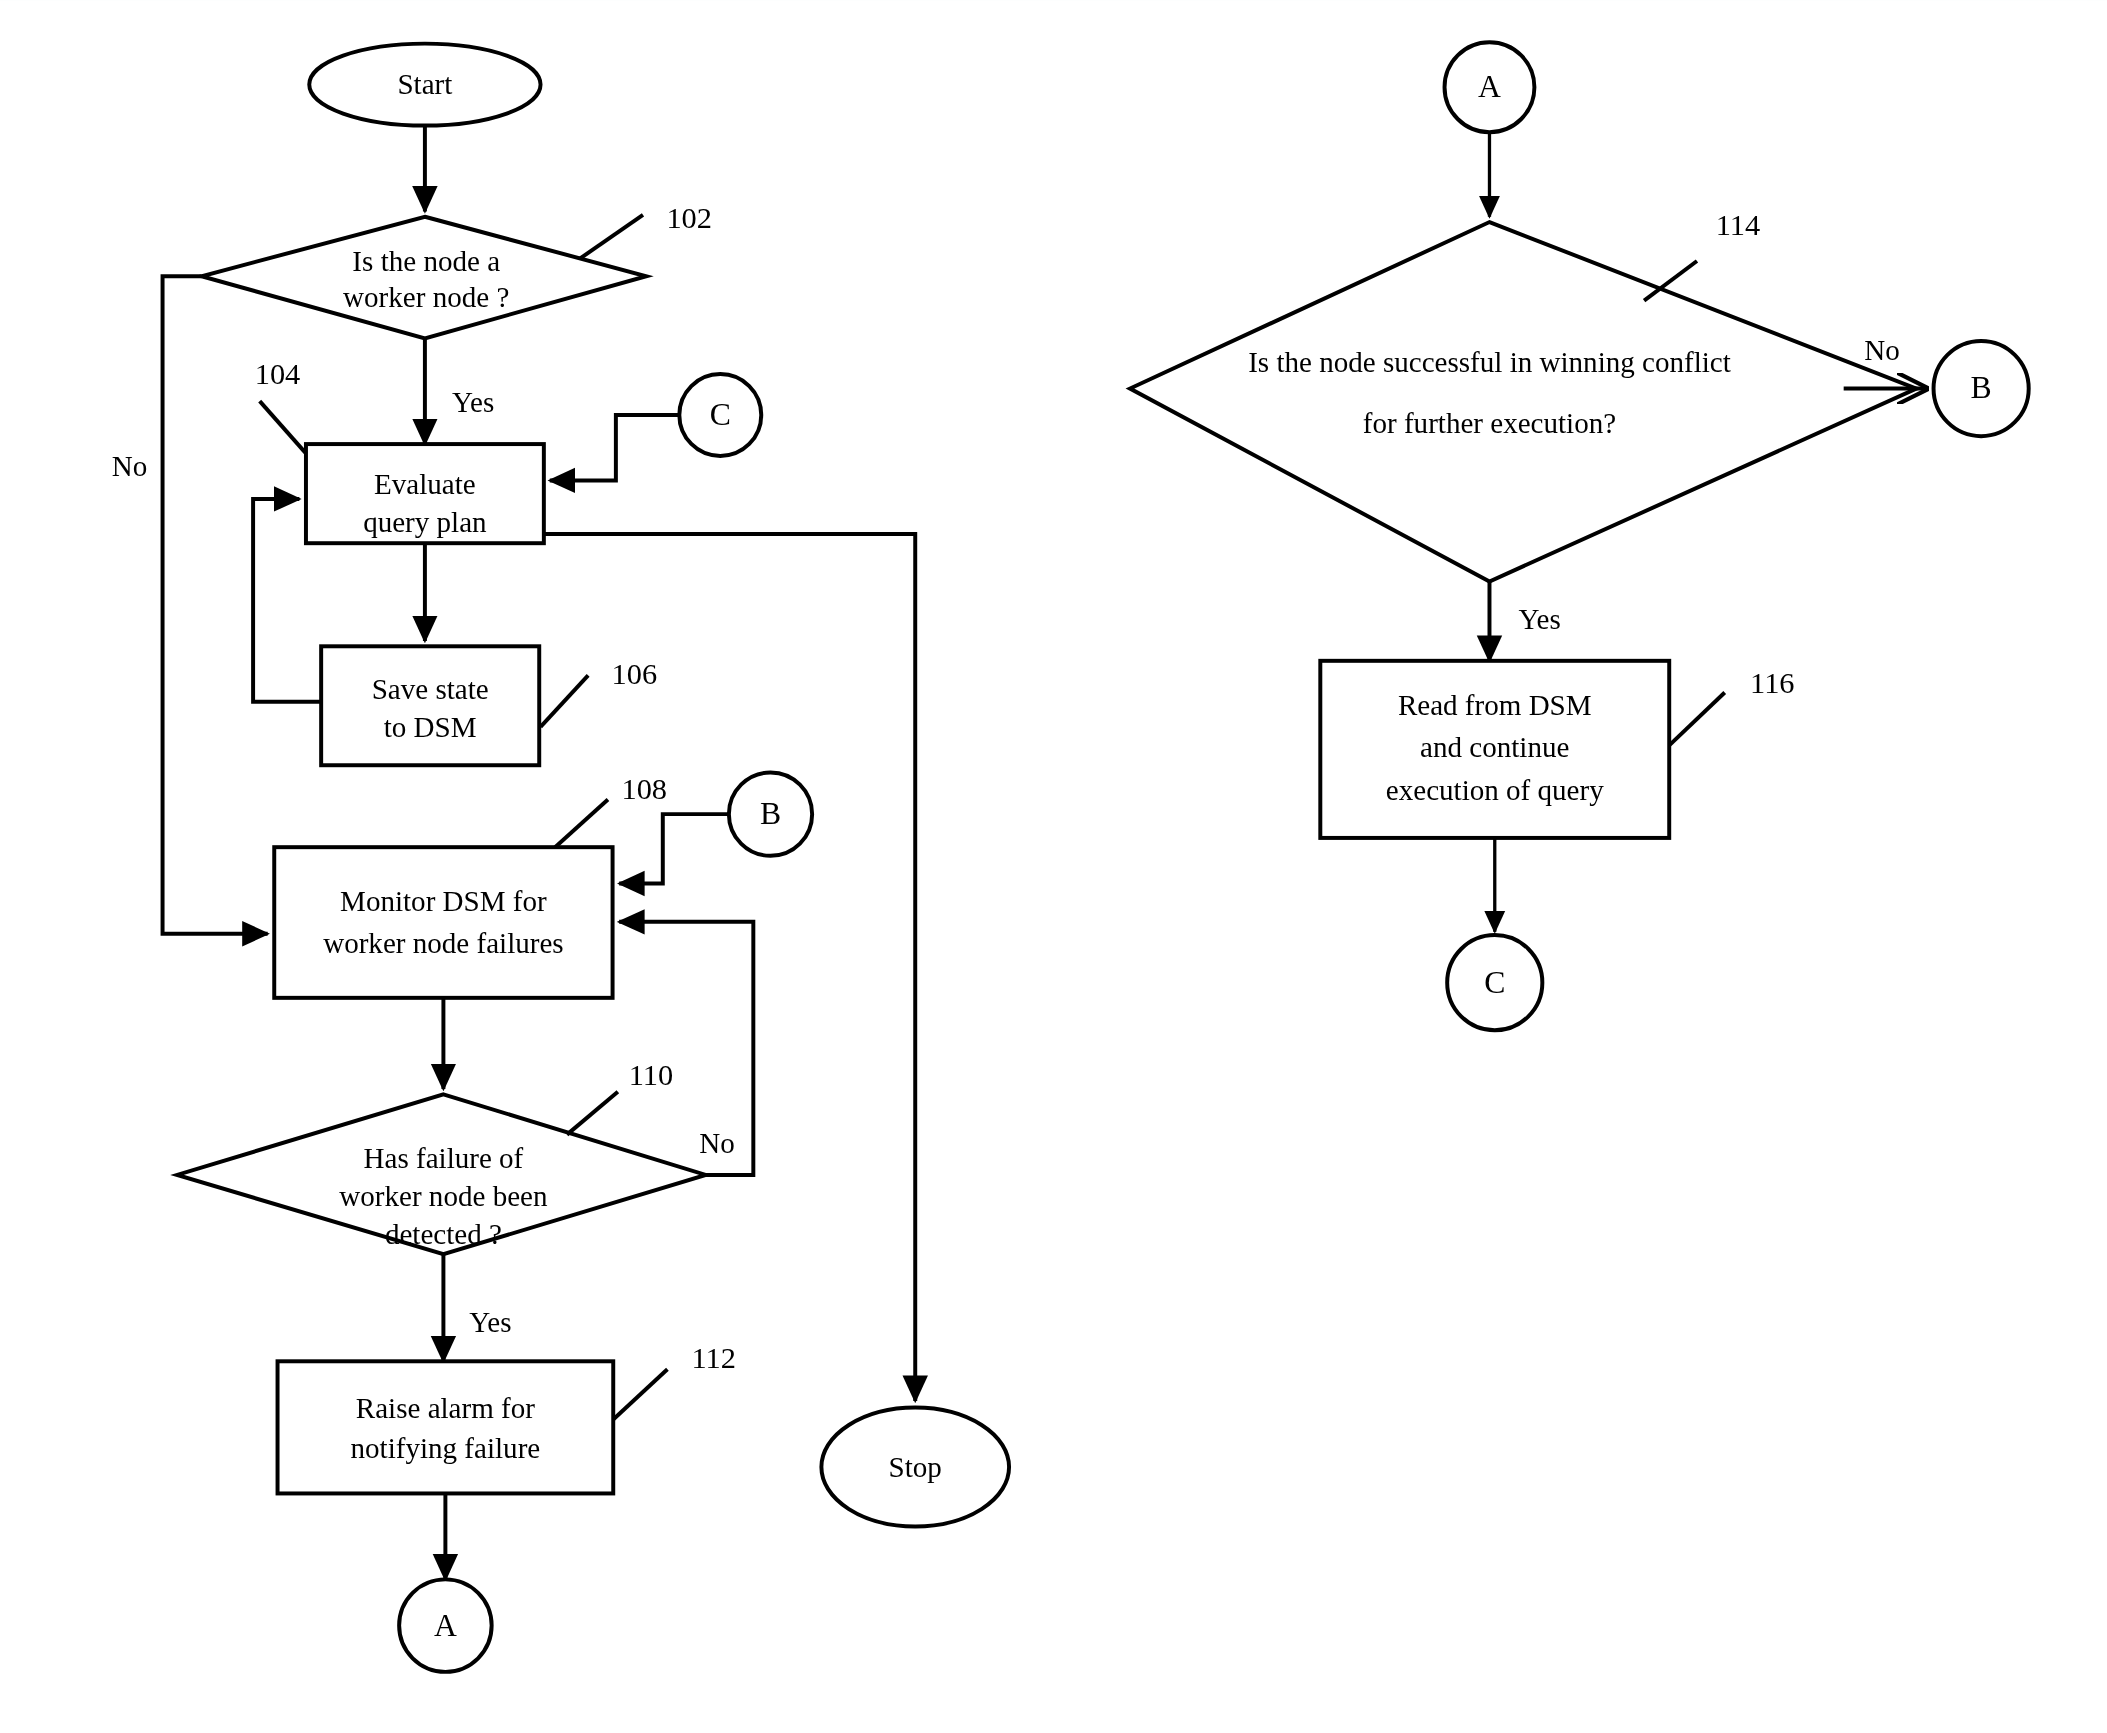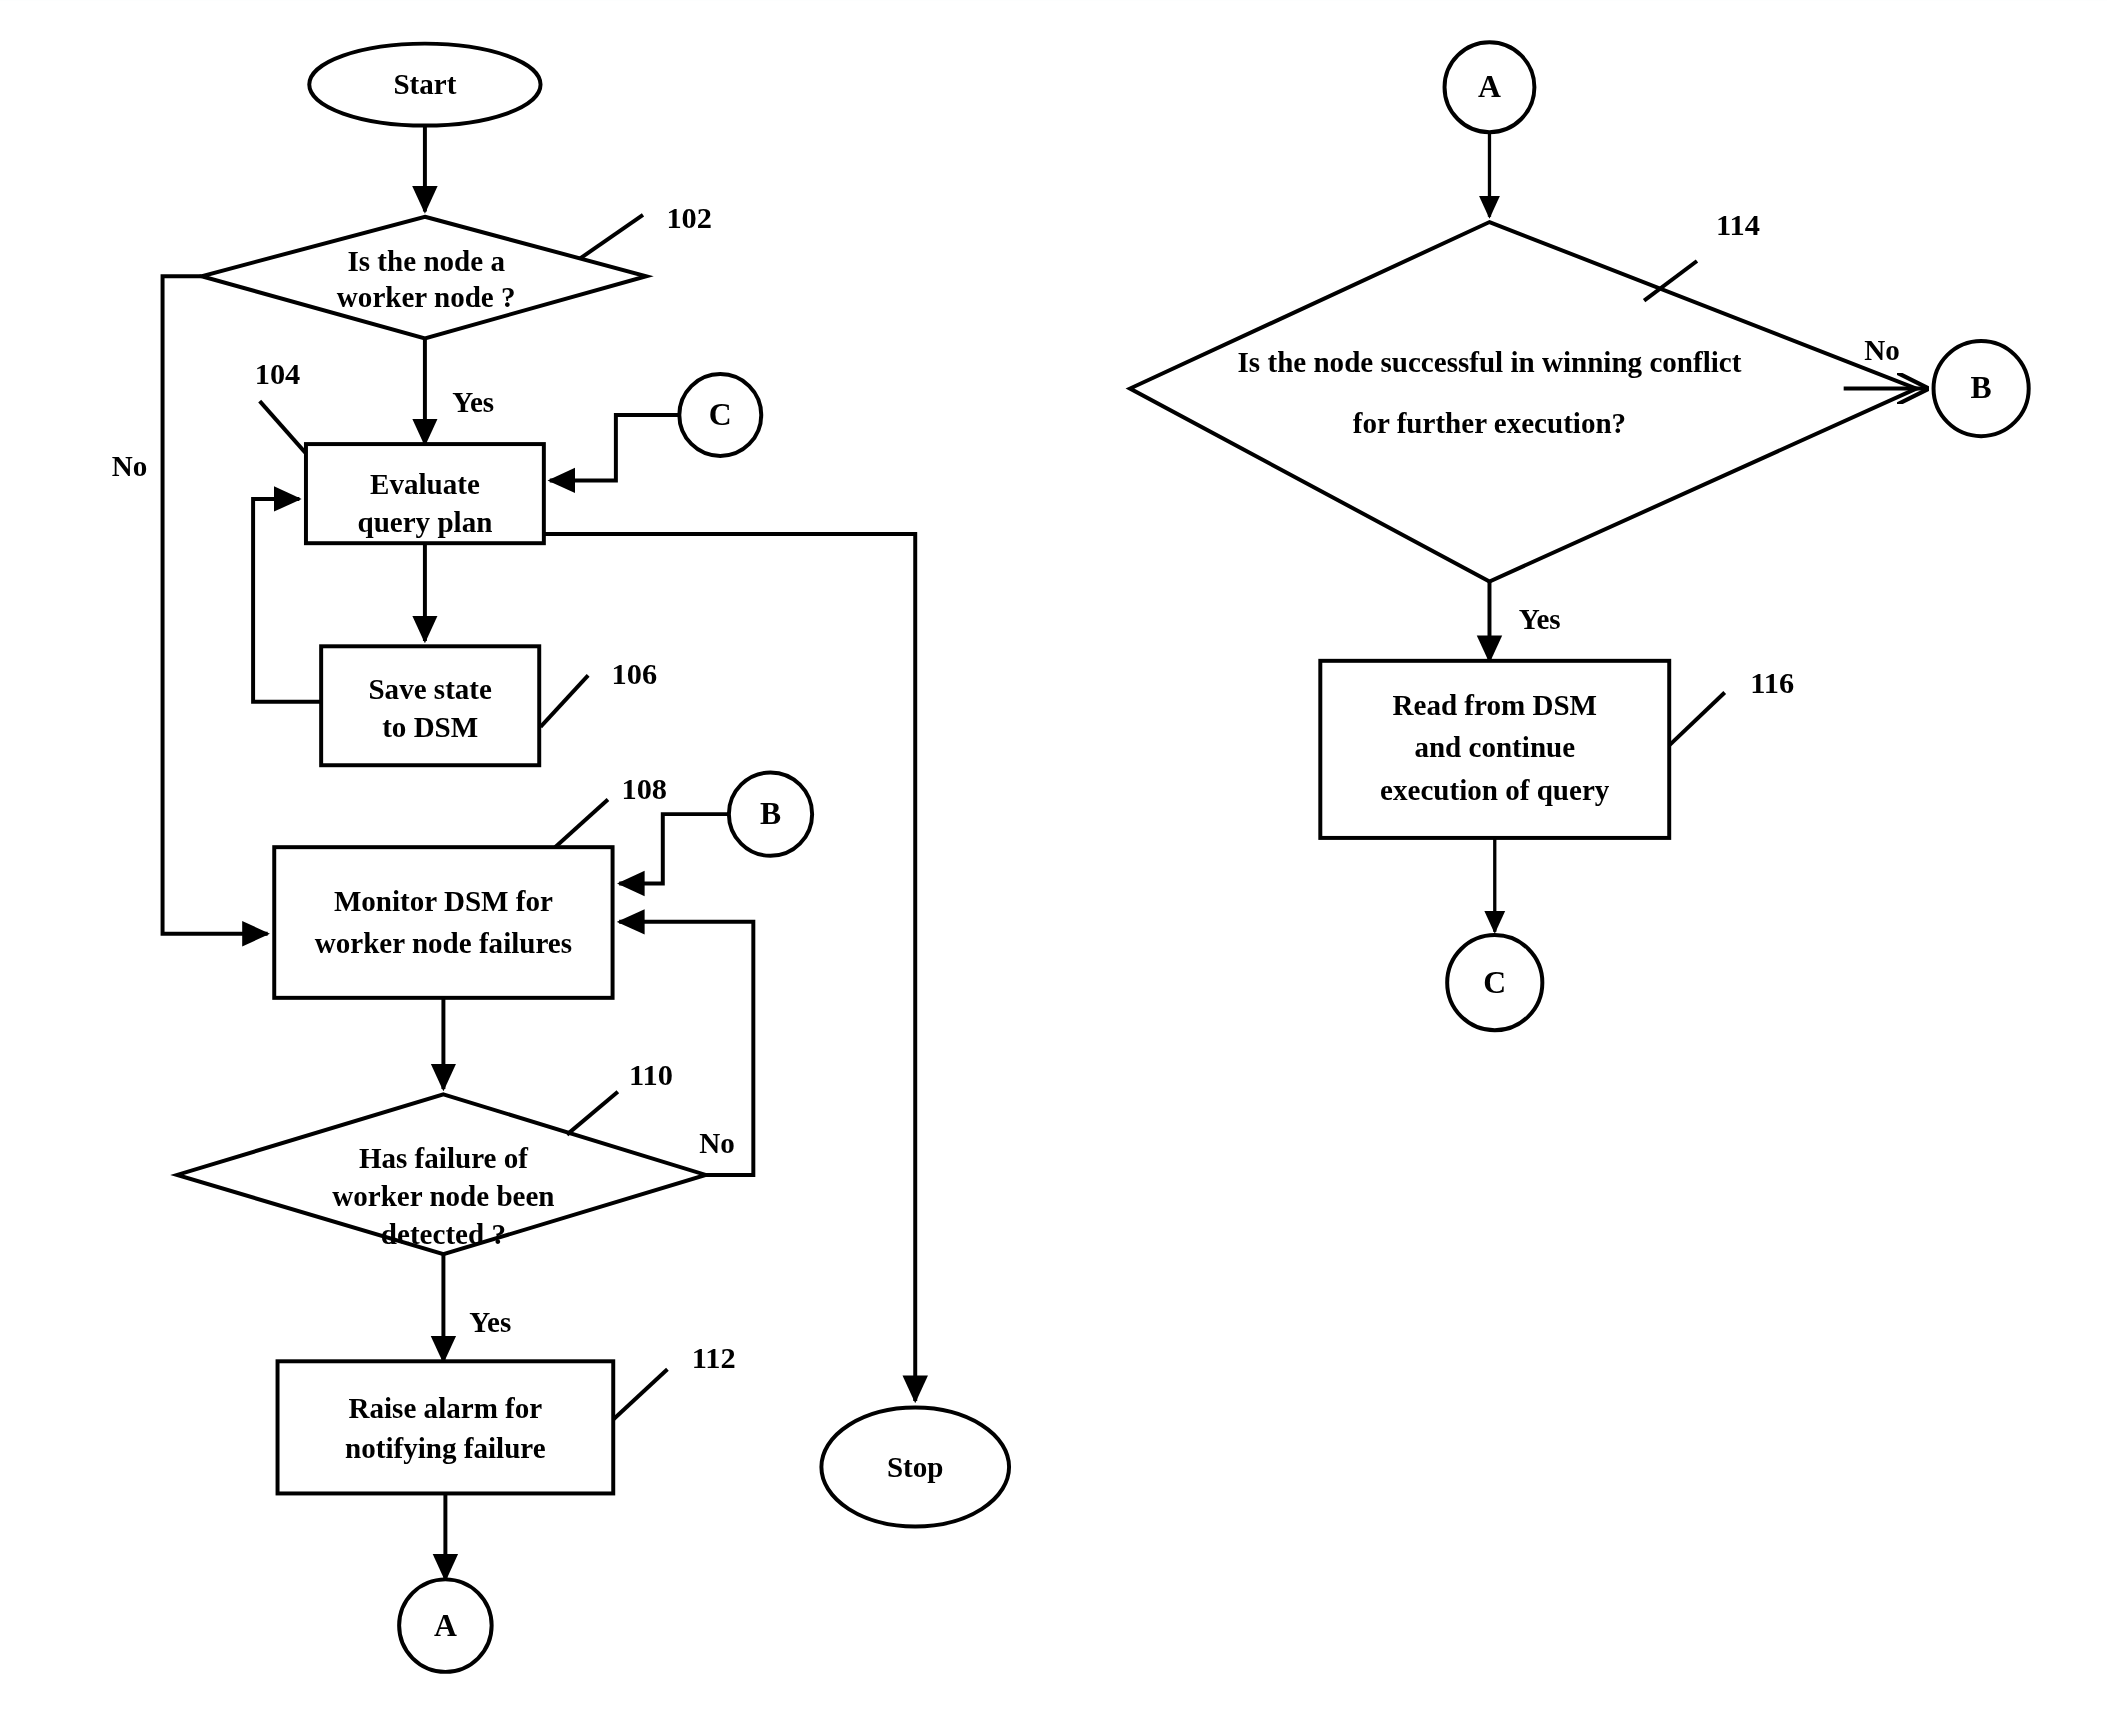--- a/index.html
+++ b/index.html
@@ -19,7 +19,6 @@
     width: 2108px;
     height: 1220px;
     background: #0f766e;
-    font-weight: bold;
   }
   svg#diagram {
     display: block;

